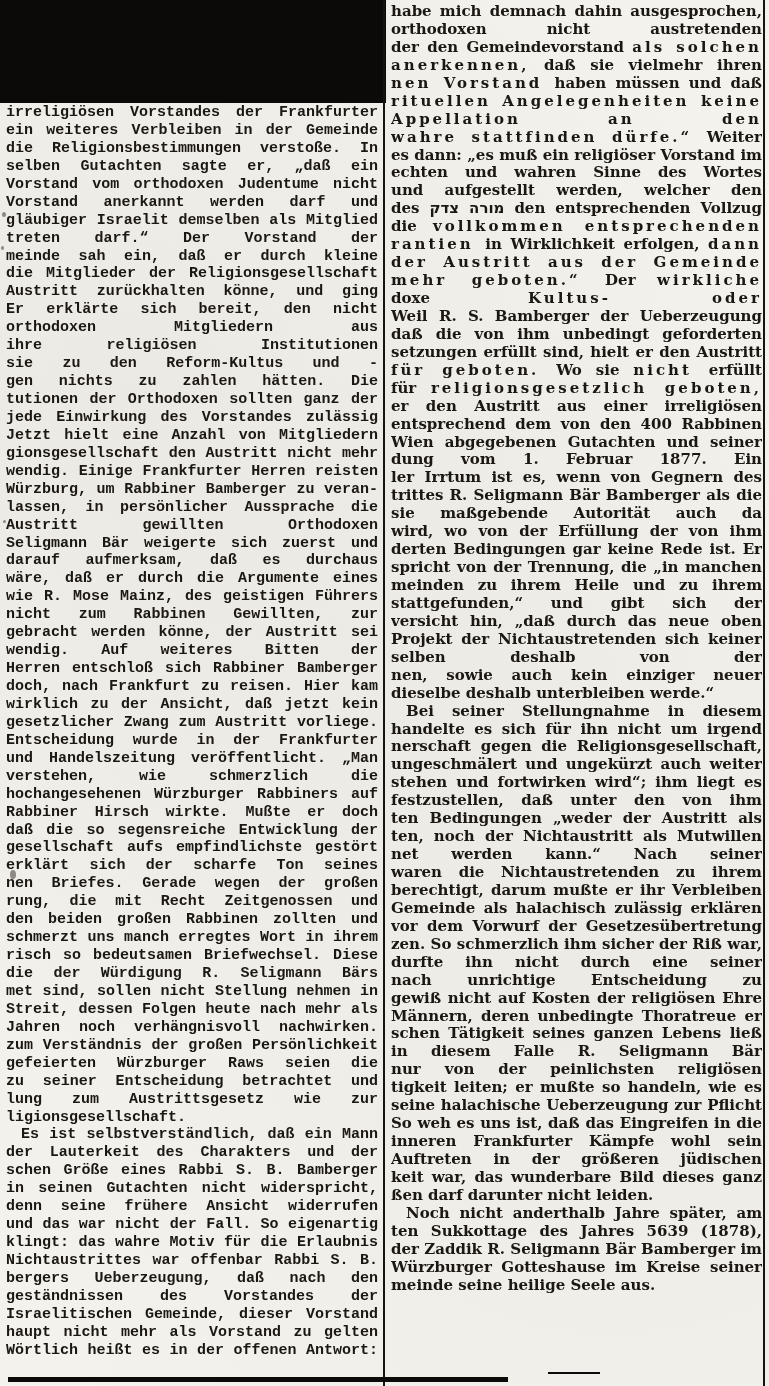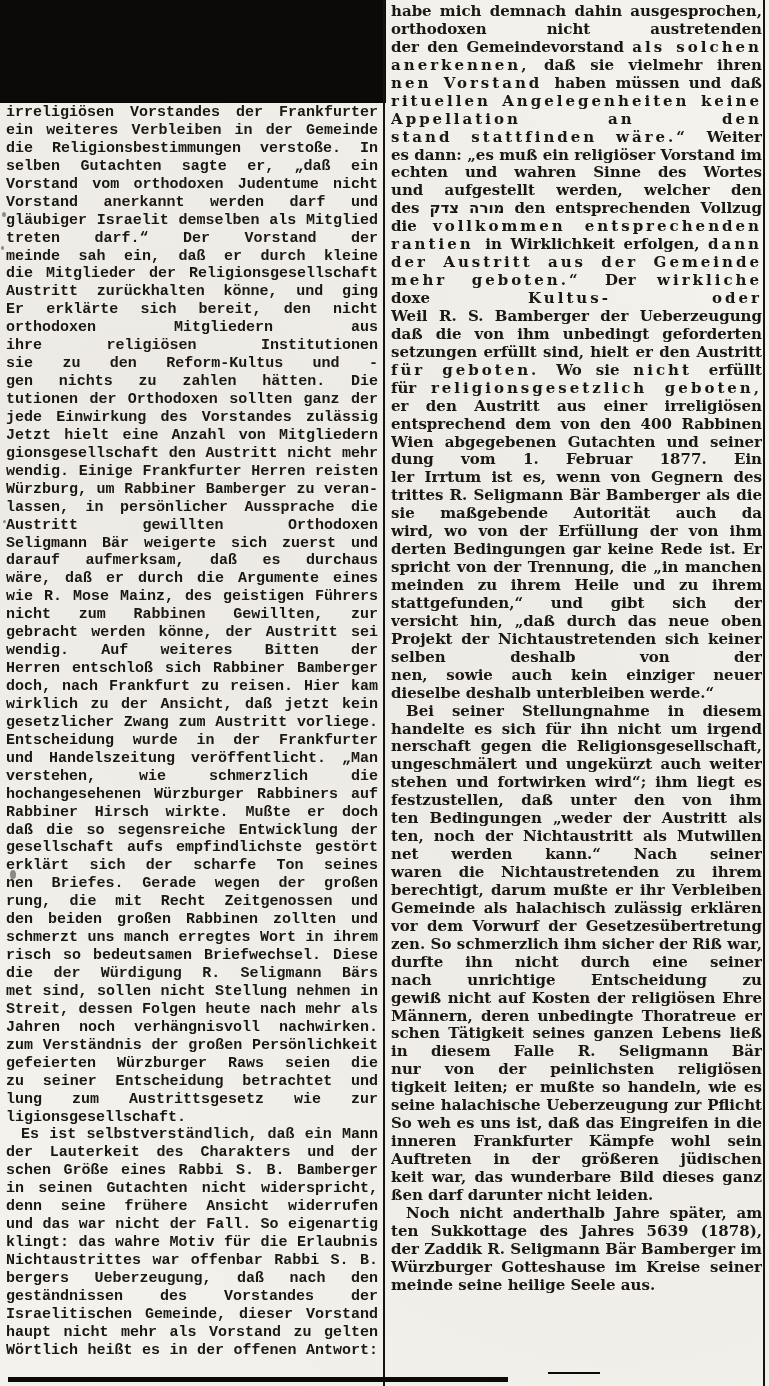--- a/index.html
+++ b/index.html
@@ -130,7 +130,7 @@
       <div class="line"><span class="sp">nen Vorstand </span><span>haben müssen und daß in</span></div>
       <div class="line"><span class="sp">rituellen Angelegenheiten keine</span></div>
       <div class="line"><span class="sp">Appellation an den Gemeindevor-</span></div>
-      <div class="line"><span class="sp">stand stattfinden wäre.“ </span><span>Weiter heißt</span></div>
+      <div class="line"><span class="sp">wahre stattfinden dürfe.“ </span><span>Weiter heißt</span></div>
       <div class="line"><span>es dann: „es muß ein religiöser Vorstand im</span></div>
       <div class="line"><span>echten und wahren Sinne des Wortes gewählt</span></div>
       <div class="line"><span>und aufgestellt werden, welcher den Anordnungen</span></div>

